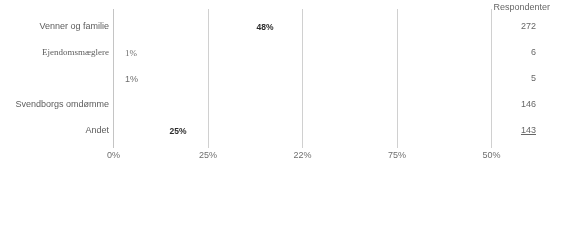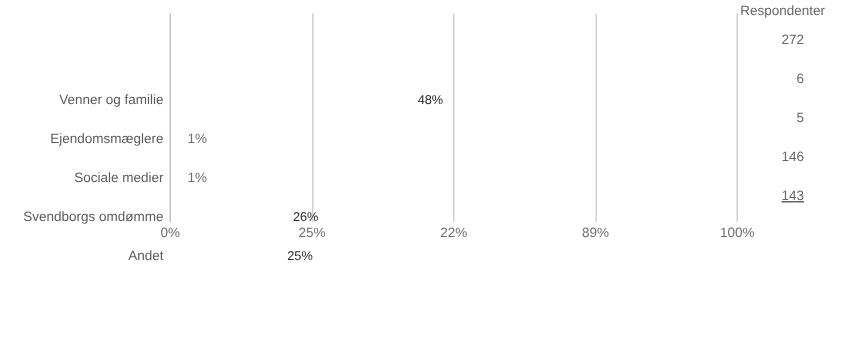--- a/index.html
+++ b/index.html
@@ -70,7 +70,6 @@
     left: 0;
     width: 566px;
     height: 26px;
-    margin-top: 40px;
   }
   .cat-label {
     position: absolute;

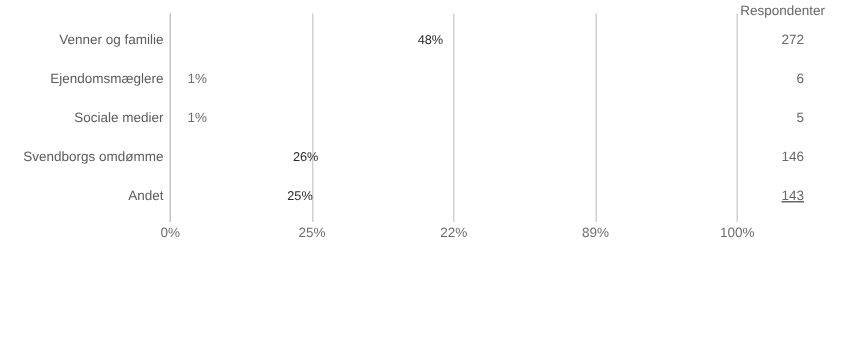--- a/index.html
+++ b/index.html
@@ -100,9 +100,9 @@
     position: absolute;
     top: 50%;
     transform: translateY(-50%);
-    right: 0;
+    right: 22px;
     font-size: 8.5px;
-    font-weight: normal;
+    font-weight: bold;
     color: #2b2b2b;
     white-space: nowrap;
   }

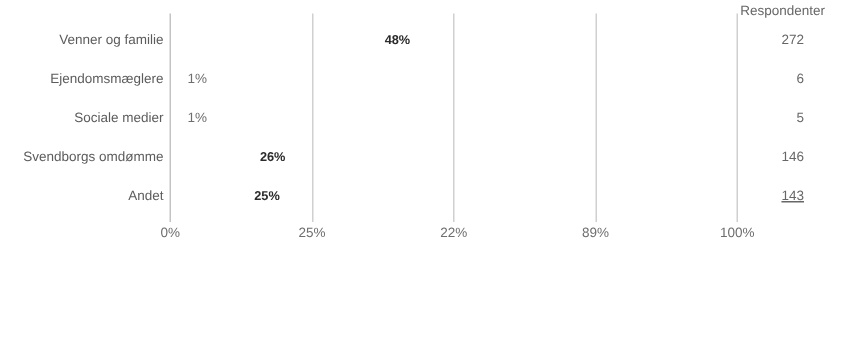--- a/index.html
+++ b/index.html
@@ -144,7 +144,7 @@
           <div class="bar-value-inside">48%</div>
         </div>
       </div>
-      <div class="row" style="top: 39px;">
+      <div class="row" style="top: 39px; font-family: Liberation Serif, serif;">
         <div class="cat-label">Ejendomsmæglere</div>
         <div class="bar-track" style="width: 4px;">
           <div class="bar" style="background: rgb(41, 192, 240);"></div>

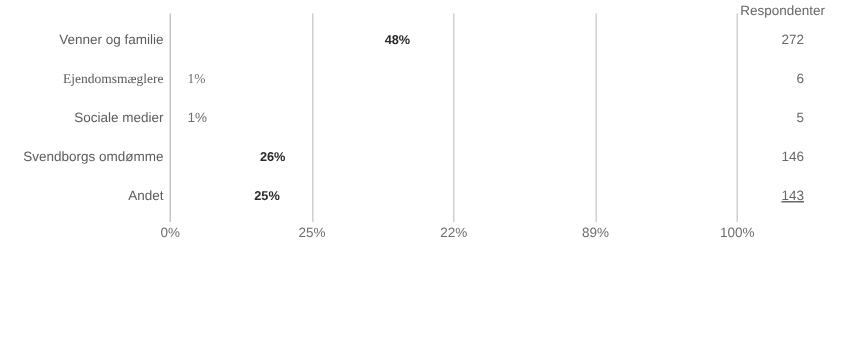--- a/index.html
+++ b/index.html
@@ -152,7 +152,6 @@
         </div>
       </div>
       <div class="row" style="top: 65px;">
-        <div class="cat-label">Sociale medier</div>
         <div class="bar-track" style="width: 4px;">
           <div class="bar" style="background: rgb(41, 192, 240);"></div>
           <div class="bar-value-outside" style="left: 11px;">1%</div>

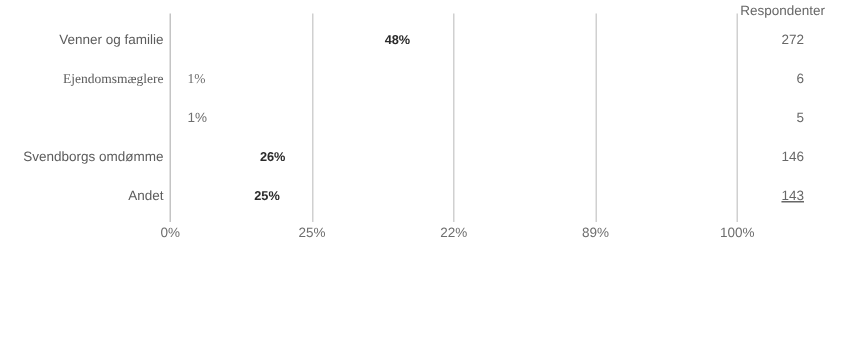--- a/index.html
+++ b/index.html
@@ -159,10 +159,6 @@
       </div>
       <div class="row" style="top: 91px;">
         <div class="cat-label">Svendborgs omdømme</div>
-        <div class="bar-track" style="width: 98.28px;">
-          <div class="bar" style="background: rgb(41, 192, 240);"></div>
-          <div class="bar-value-inside">26%</div>
-        </div>
       </div>
       <div class="row" style="top: 117px;">
         <div class="cat-label">Andet</div>

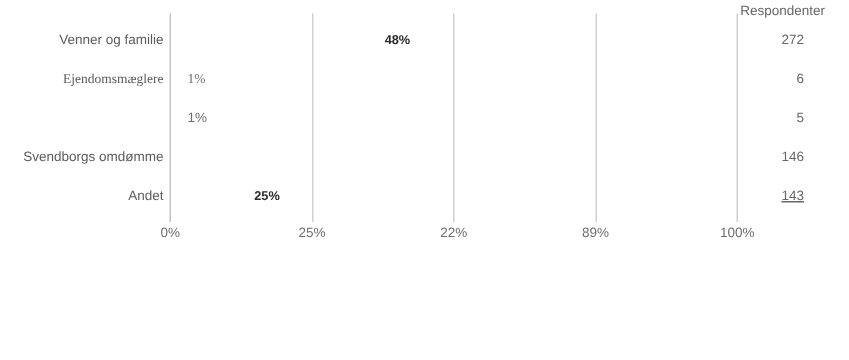--- a/index.html
+++ b/index.html
@@ -133,7 +133,7 @@
       <div class="tick-label" style="left: 113.5px;">0%</div>
       <div class="tick-label" style="left: 208px;">25%</div>
       <div class="tick-label" style="left: 302.5px;">22%</div>
-      <div class="tick-label" style="left: 397px;">89%</div>
+      <div class="tick-label" style="left: 397px;">75%</div>
       <div class="tick-label" style="left: 491.5px;">100%</div>
     </div>
   <div id="rows">

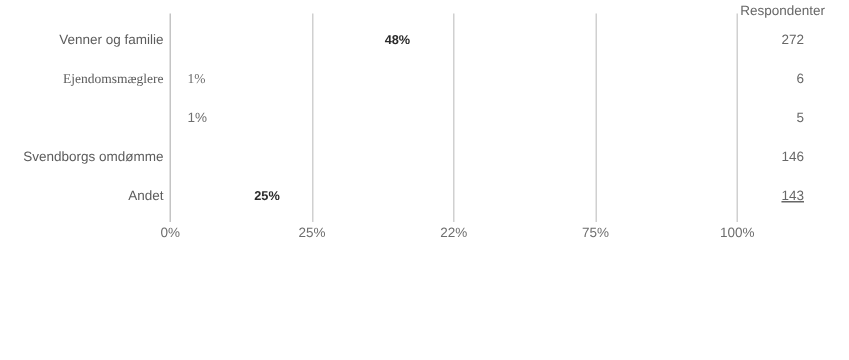--- a/index.html
+++ b/index.html
@@ -134,7 +134,7 @@
       <div class="tick-label" style="left: 208px;">25%</div>
       <div class="tick-label" style="left: 302.5px;">22%</div>
       <div class="tick-label" style="left: 397px;">75%</div>
-      <div class="tick-label" style="left: 491.5px;">100%</div>
+      <div class="tick-label" style="left: 491.5px;">50%</div>
     </div>
   <div id="rows">
       <div class="row" style="top: 13px;">

